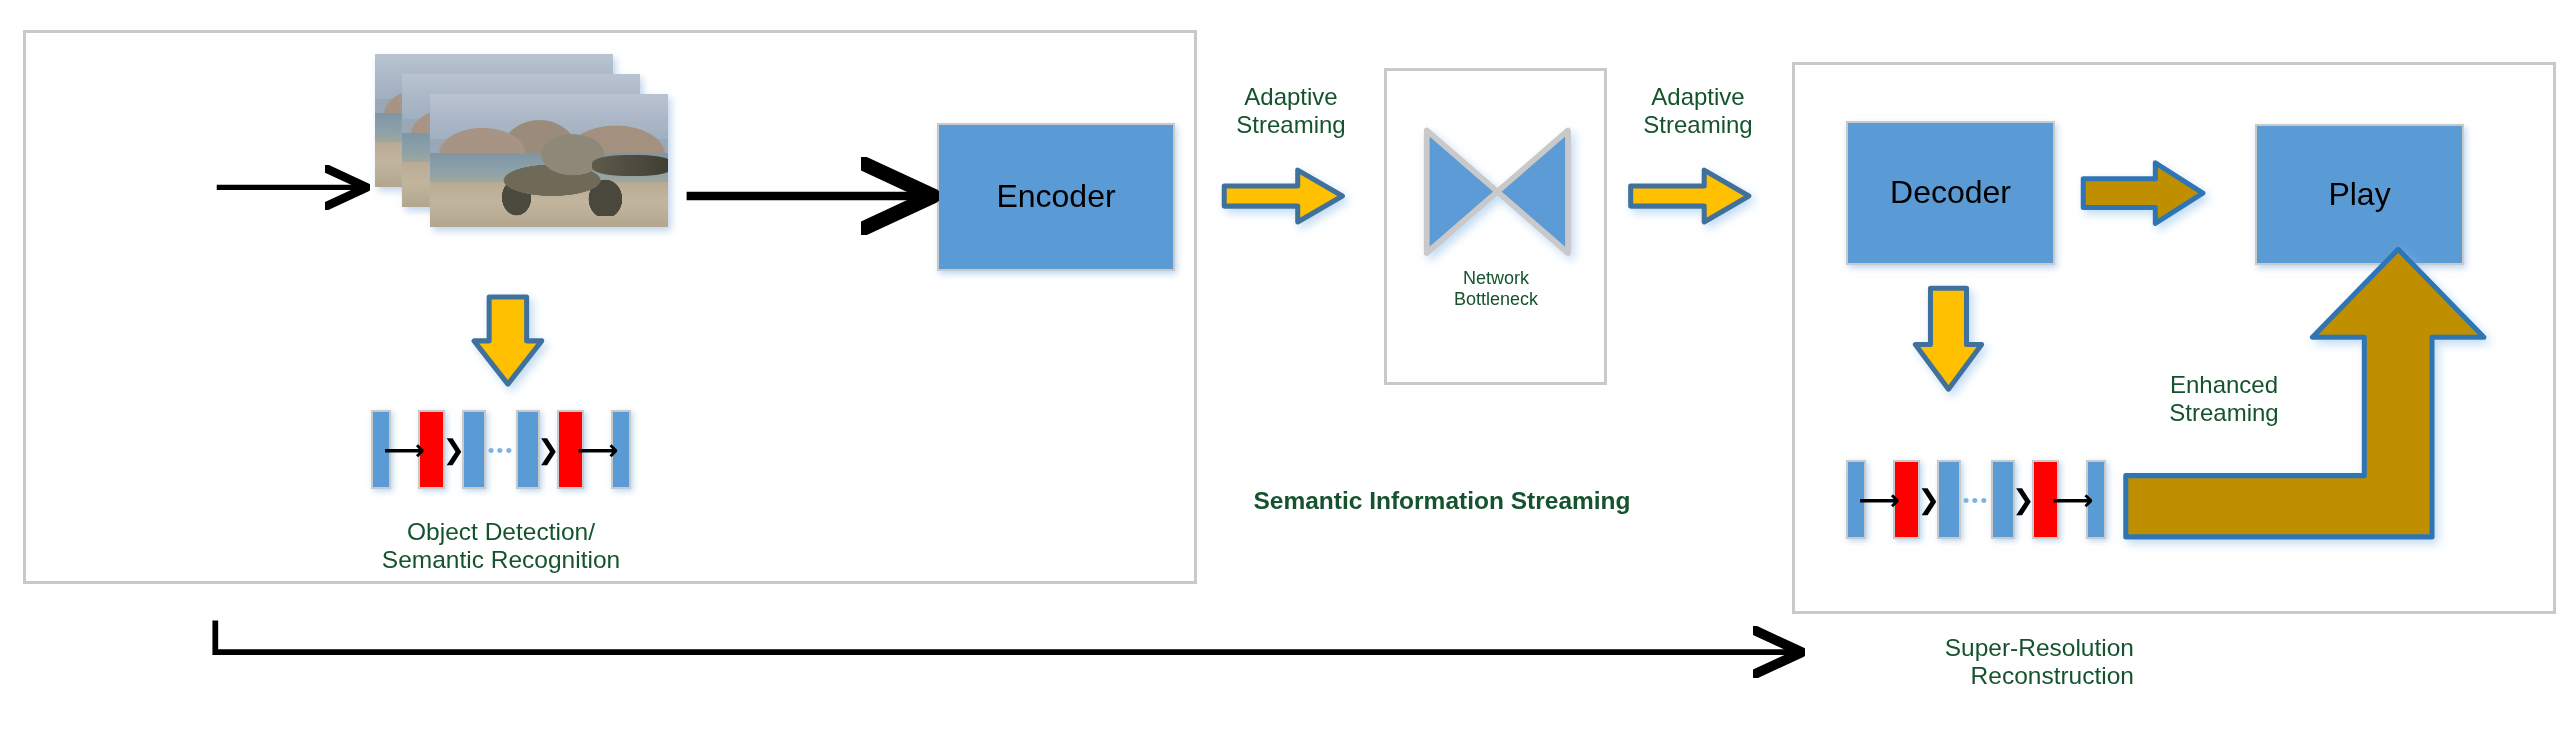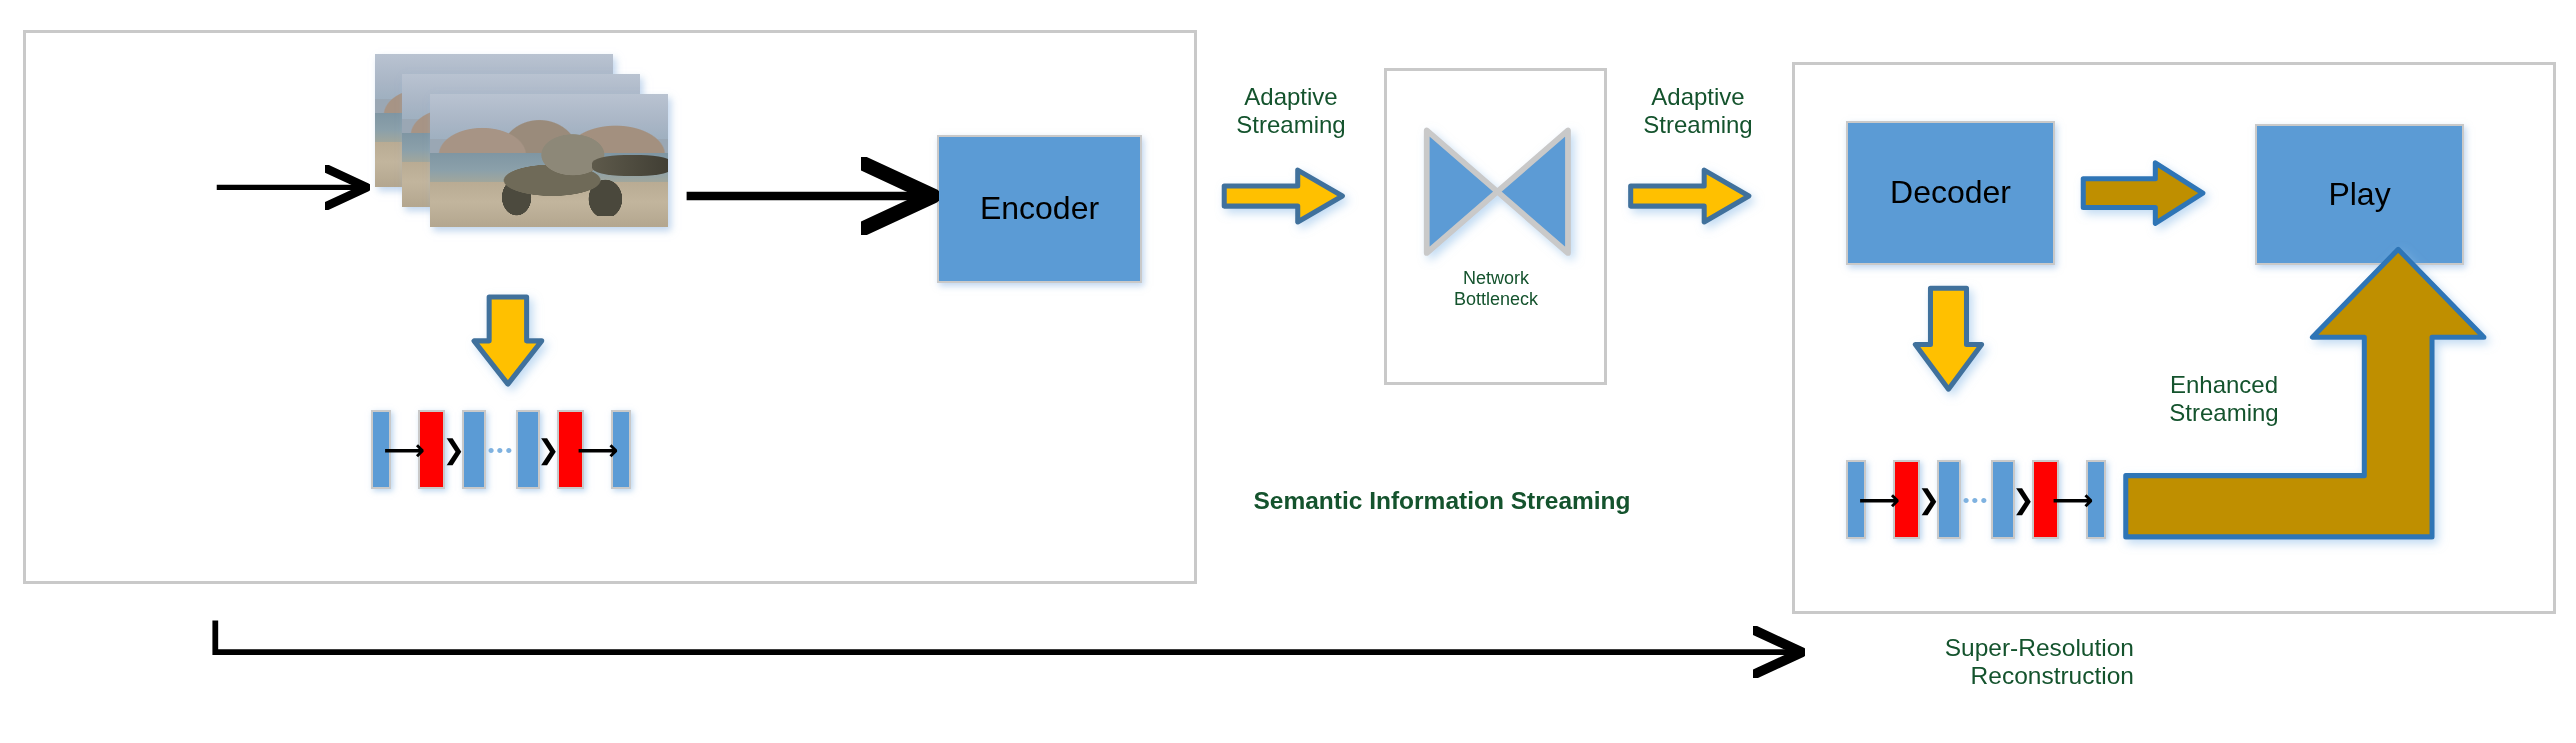--- a/index.html
+++ b/index.html
@@ -97,7 +97,7 @@
     </div>
   </div>
 
-  <div class="proc-box" style="left:937px;top:123px;width:205px;height:148px;font-size:32px;margin-top:12px;">
+  <div class="proc-box" style="left:937px;top:123px;width:238px;height:148px;font-size:32px;">
     <span>Encoder</span>
   </div>
 

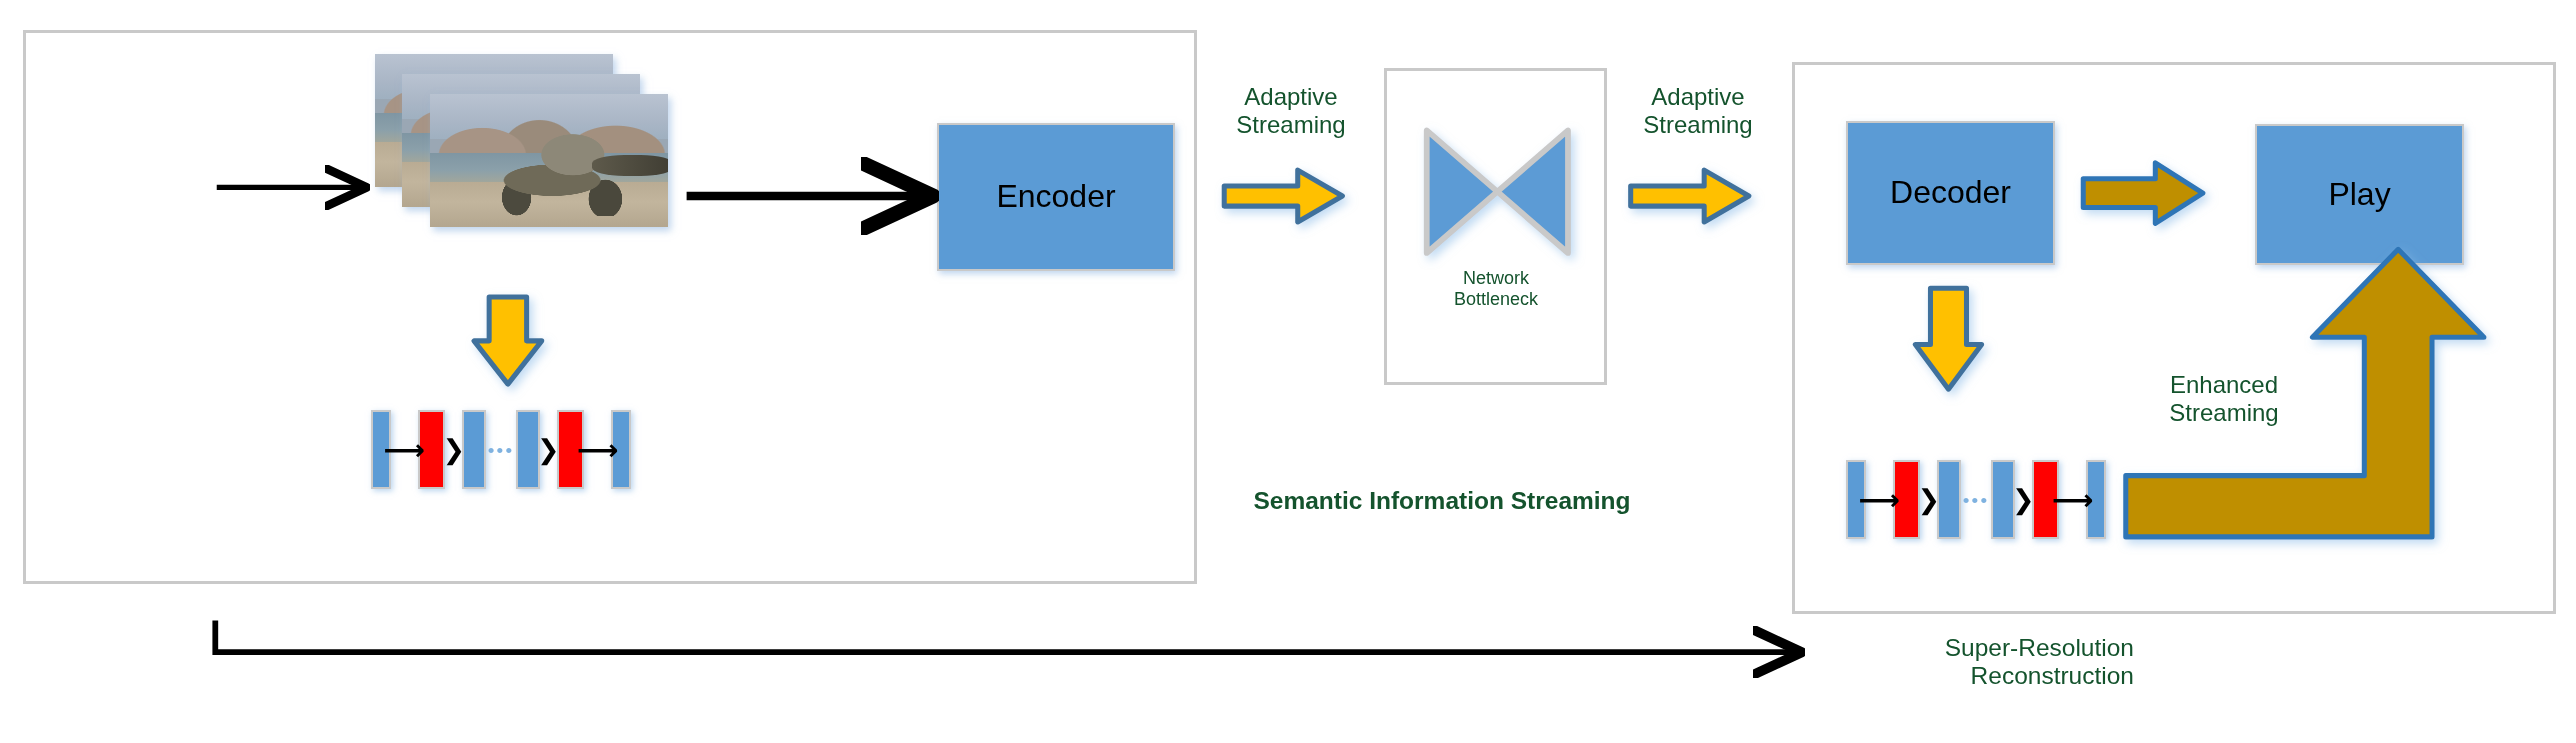--- a/index.html
+++ b/index.html
@@ -125,6 +125,8 @@
     <div class="bar blue" style="width:21.6px;"></div>
   </div>
 
+  <div class="label" style="left:346px;top:518px;width:310px;font-size:24.5px;">Object Detection/
+Semantic Recognition</div>
 
   <div class="label" style="left:1208px;top:83px;width:166px;font-size:24px;">Adaptive
 Streaming</div>

